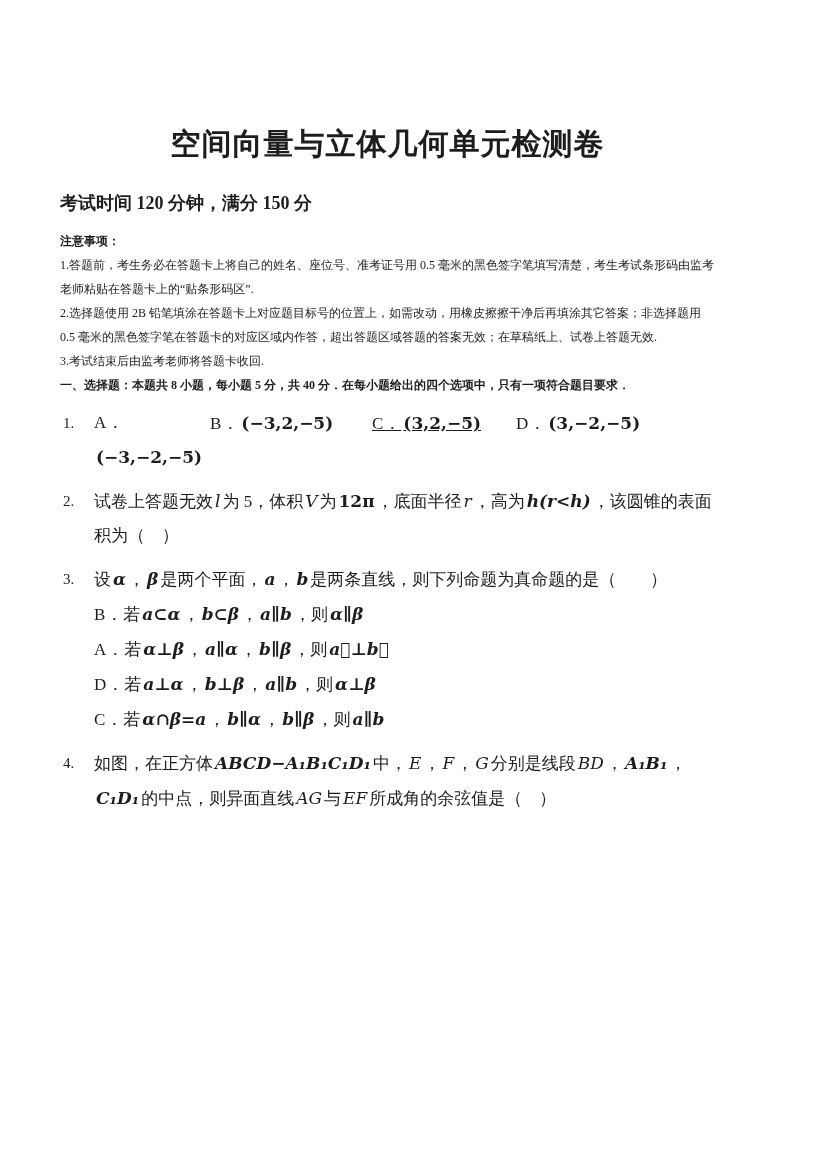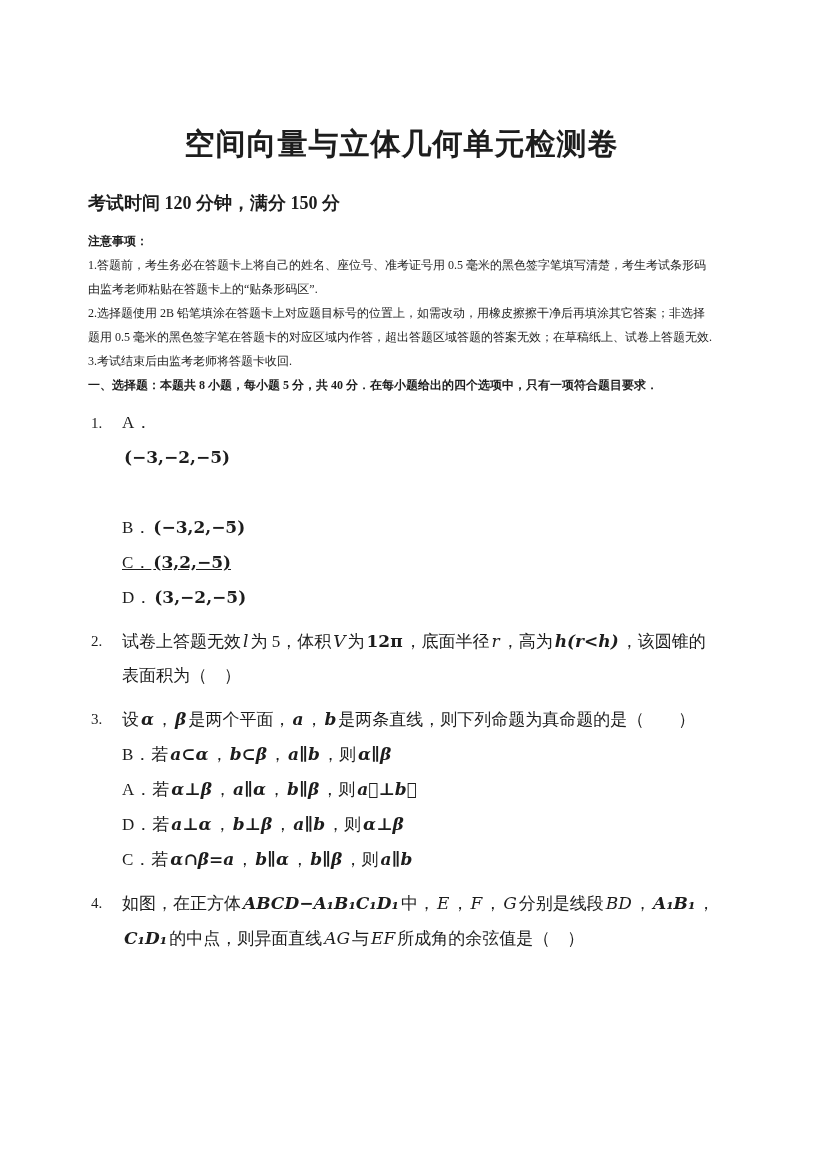--- a/index.html
+++ b/index.html
@@ -19,7 +19,7 @@
     box-sizing: border-box;
     width: 827px;
     height: 1169px;
-    padding: 126px 112px 0 88px;
+    padding: 126px 112px 0 60px;
   }
   .doc-title {
     margin: 0;

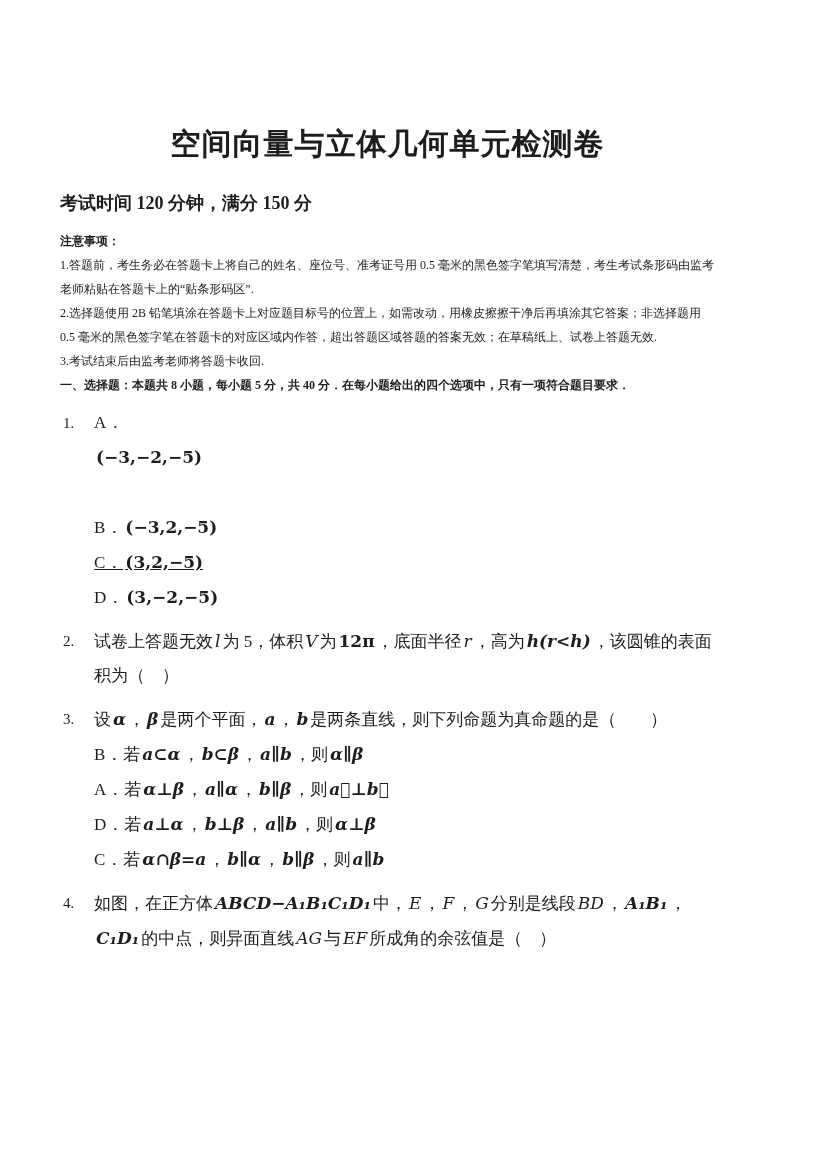--- a/index.html
+++ b/index.html
@@ -61,7 +61,6 @@
   .opt-row {
     display: flex;
     margin-top: 6px;
-    flex-direction: column;
   }
   .opt-row .opt:nth-child(1) { width: 116px; }
   .opt-row .opt:nth-child(2) { width: 162px; margin-top: 35px; }

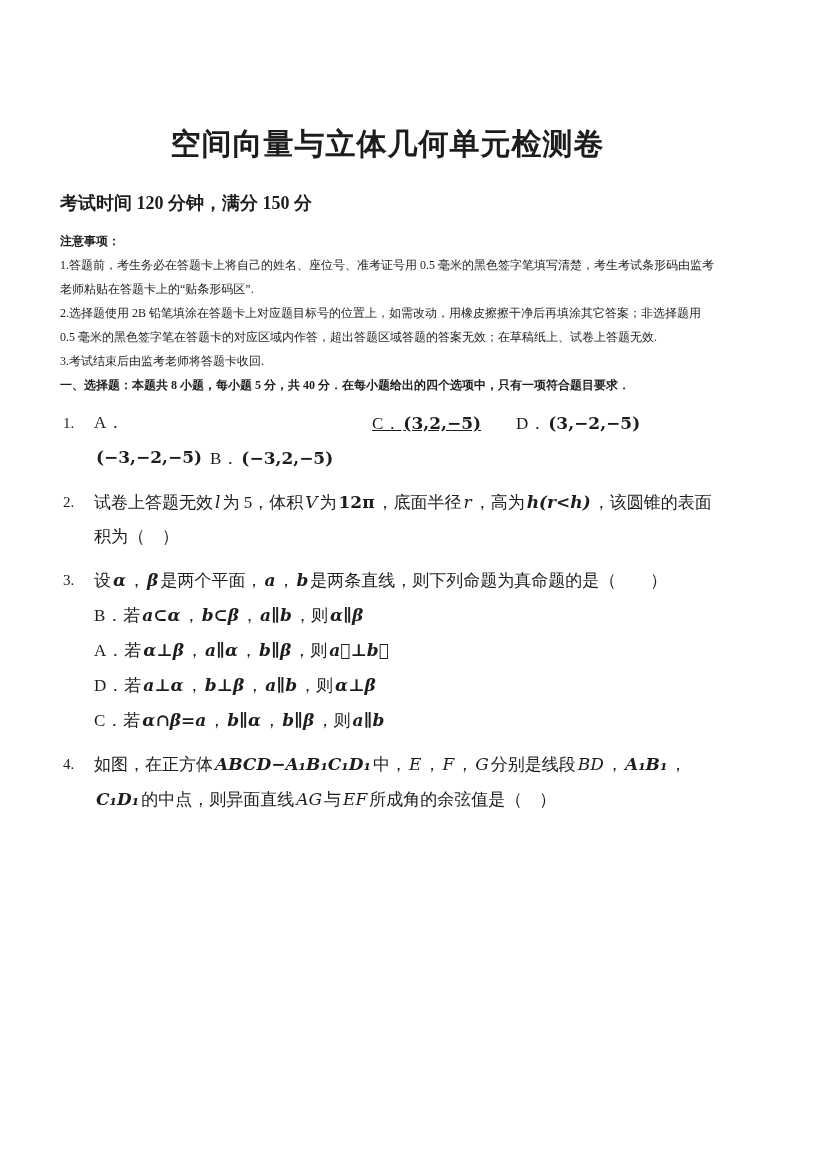--- a/index.html
+++ b/index.html
@@ -63,7 +63,7 @@
     margin-top: 6px;
   }
   .opt-row .opt:nth-child(1) { width: 116px; }
-  .opt-row .opt:nth-child(2) { width: 162px; margin-top: 35px; }
+  .opt-row .opt:nth-child(2) { width: 162px; }
   .opt-row .opt:nth-child(3) { width: 144px; text-decoration: underline; }
   .opt-col .opt { display: block; }
   .opt-label { letter-spacing: 0.5px; }

